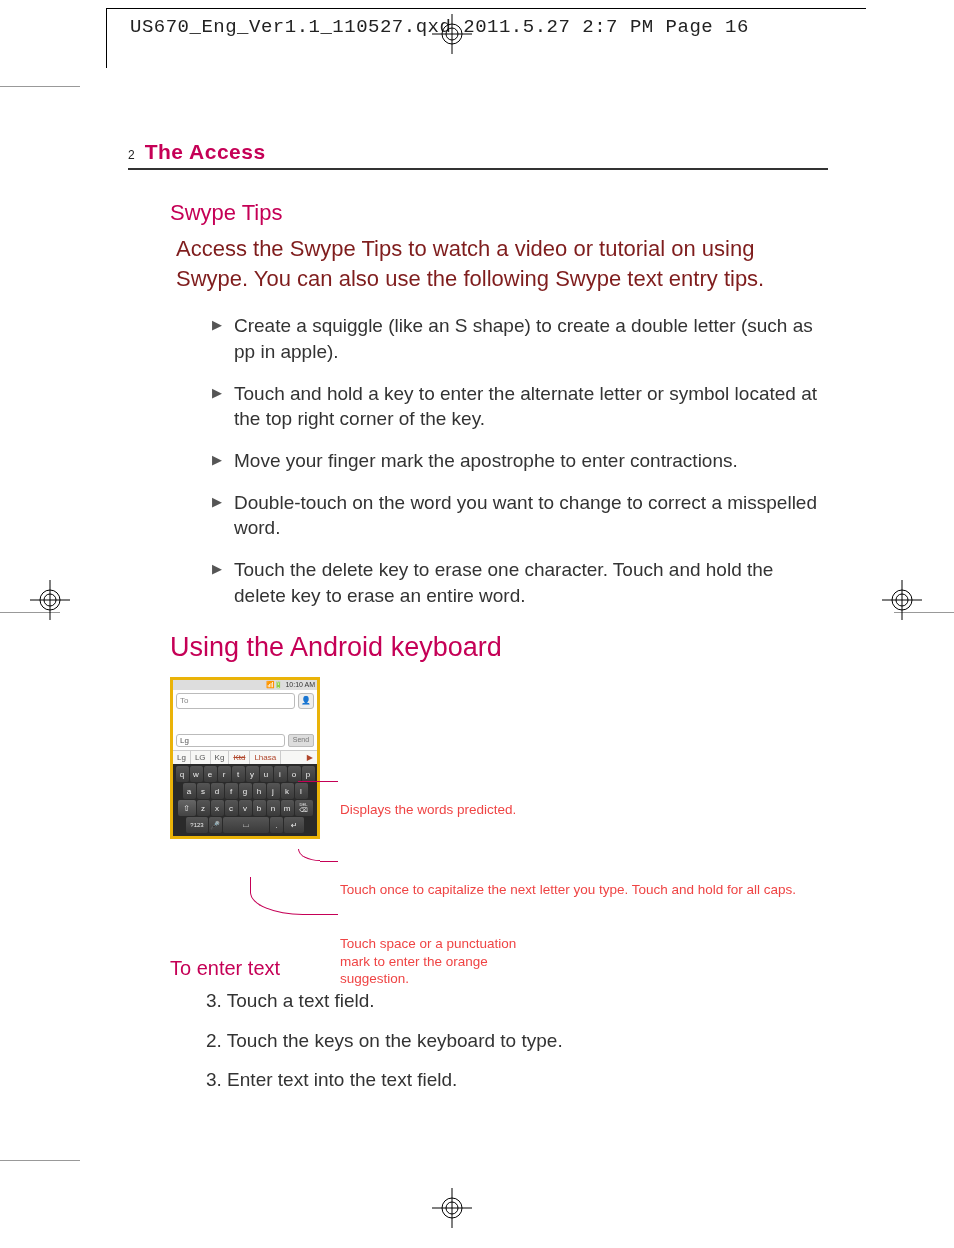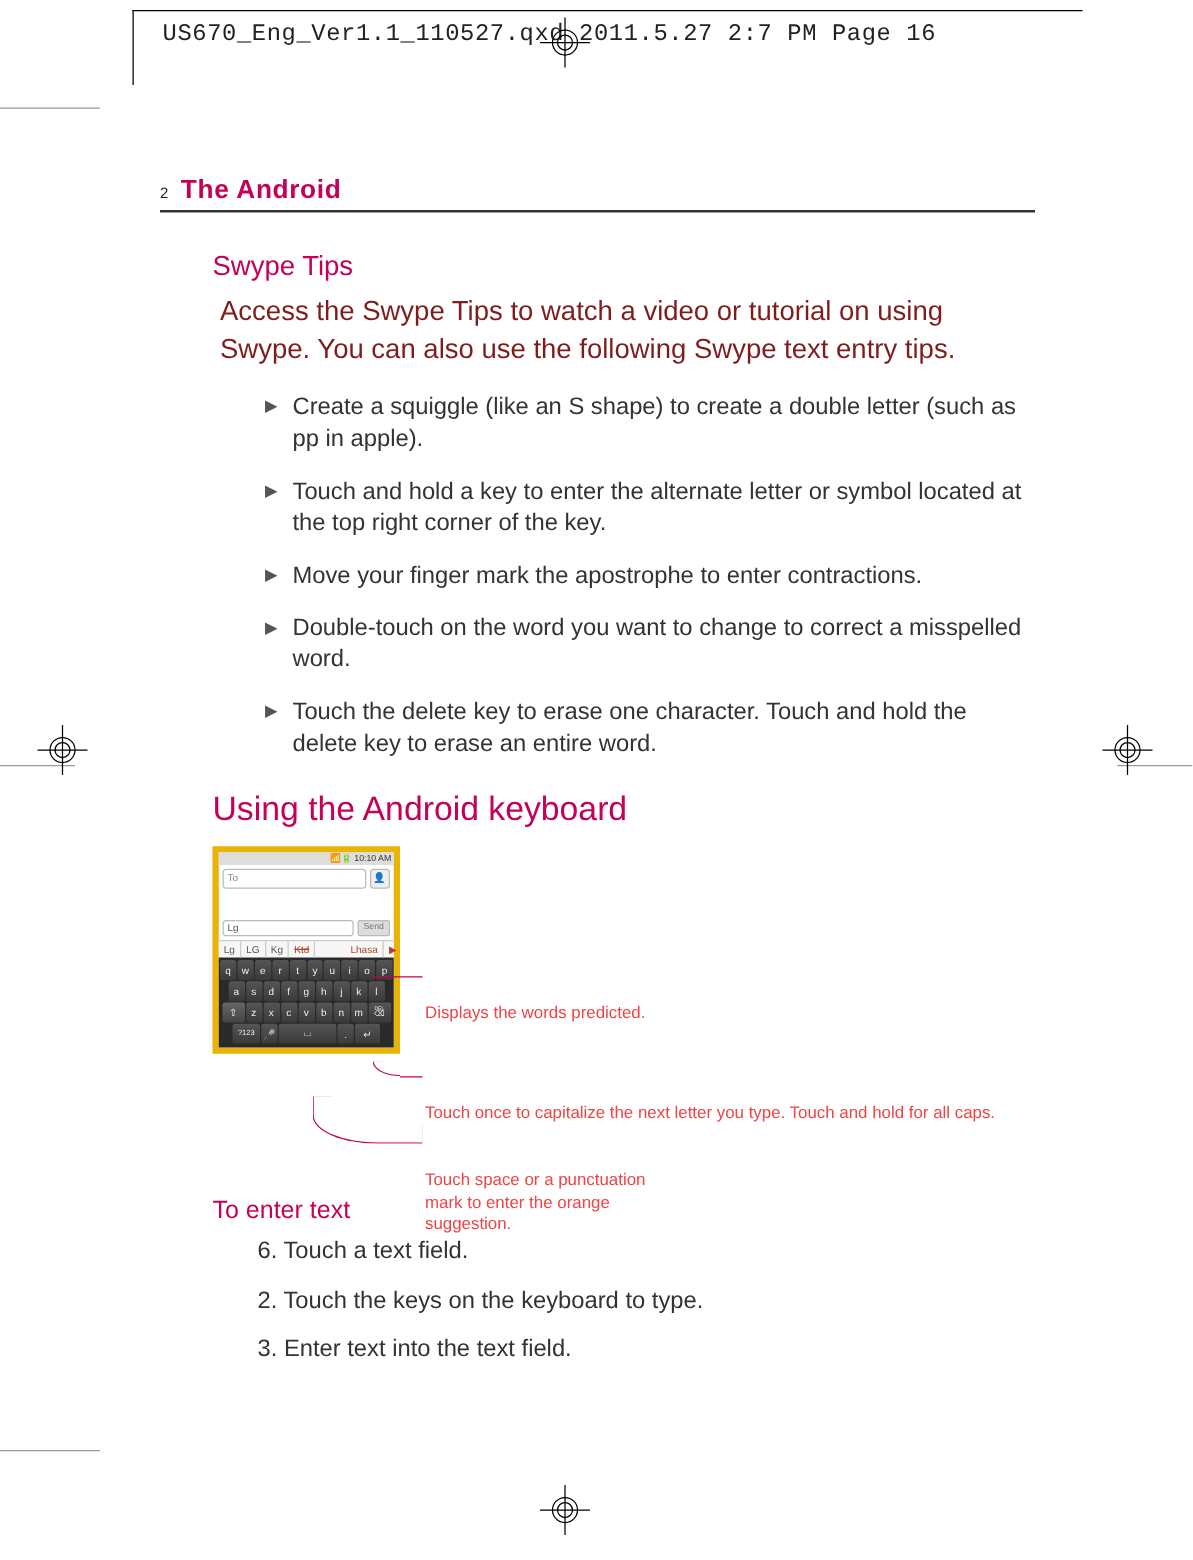--- a/index.html
+++ b/index.html
@@ -229,7 +229,7 @@
 
   <div class="running-head">
     <span class="pnum">2</span>
-    <span class="section-title">The Android</span>
+    <span class="section-title">The Access</span>
   </div>
 
   <div class="subhead">Swype Tips</div>

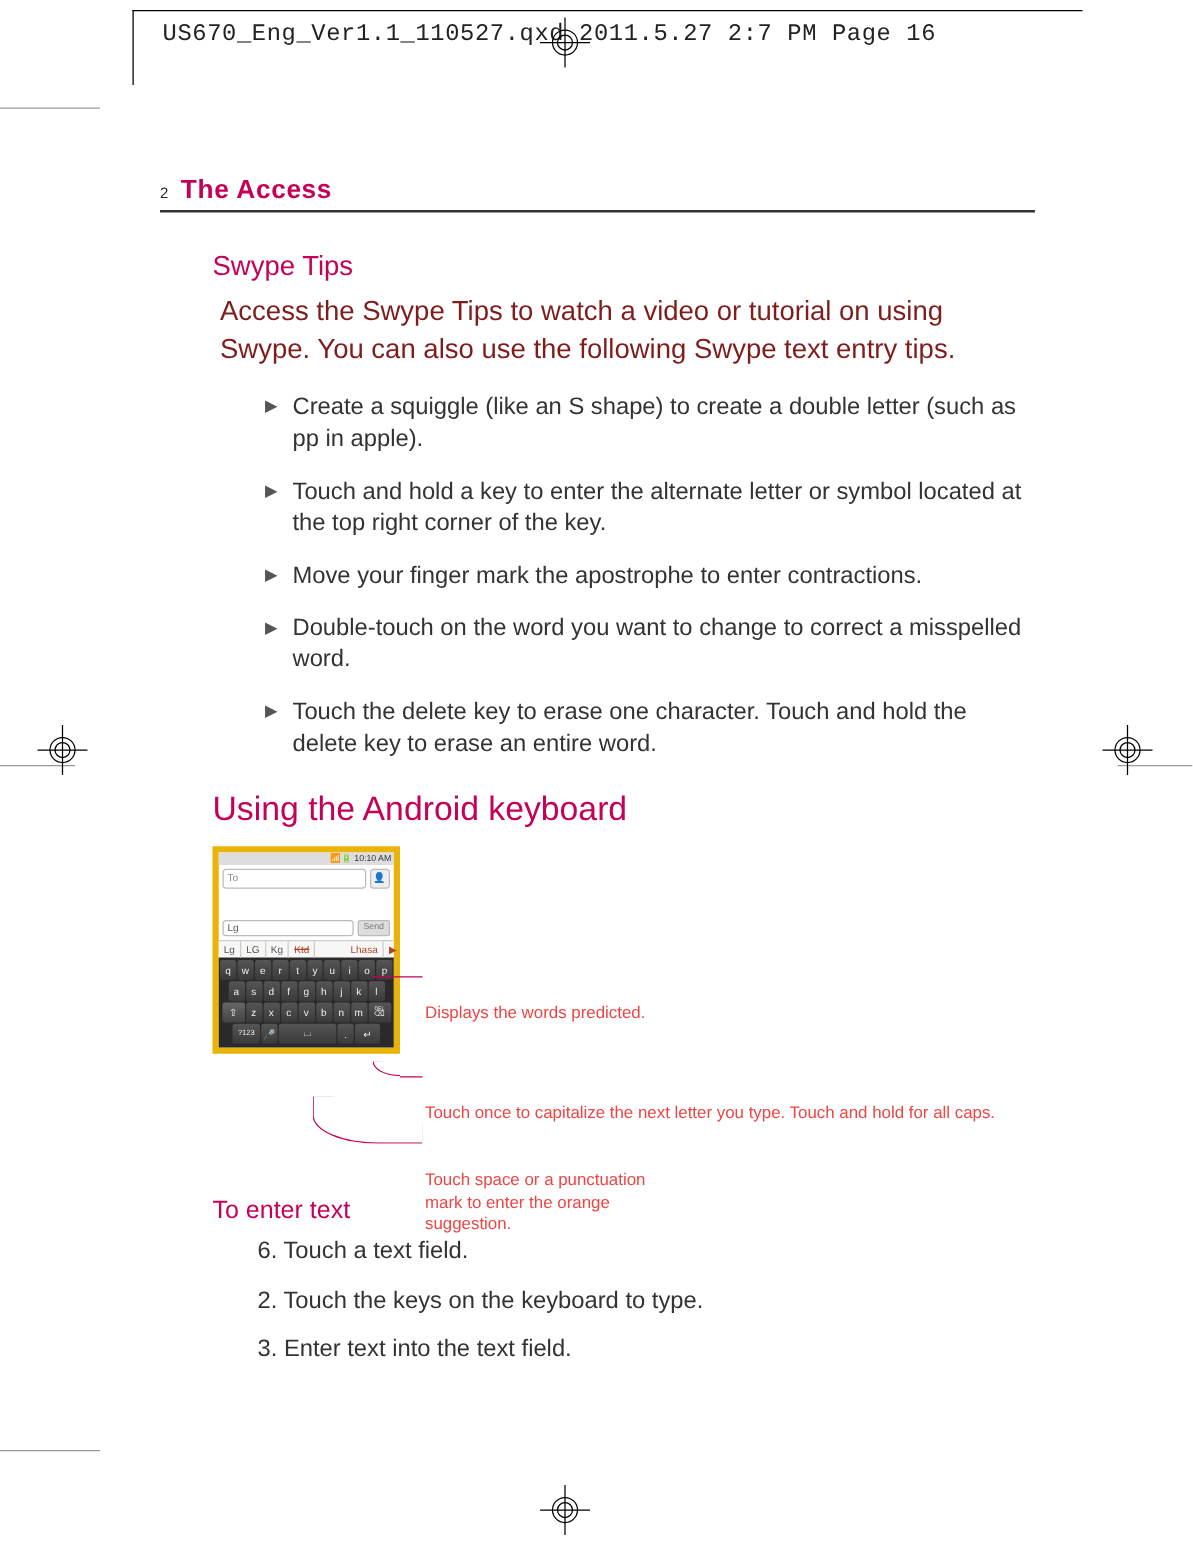--- a/index.html
+++ b/index.html
@@ -108,7 +108,7 @@
     position: absolute;
     left: 0; top: 0;
     width: 150px;
-    border: 5px solid #eab308;
+    border: 3px solid #eab308;
     background: #fff;
     font-family: Arial, sans-serif;
   }

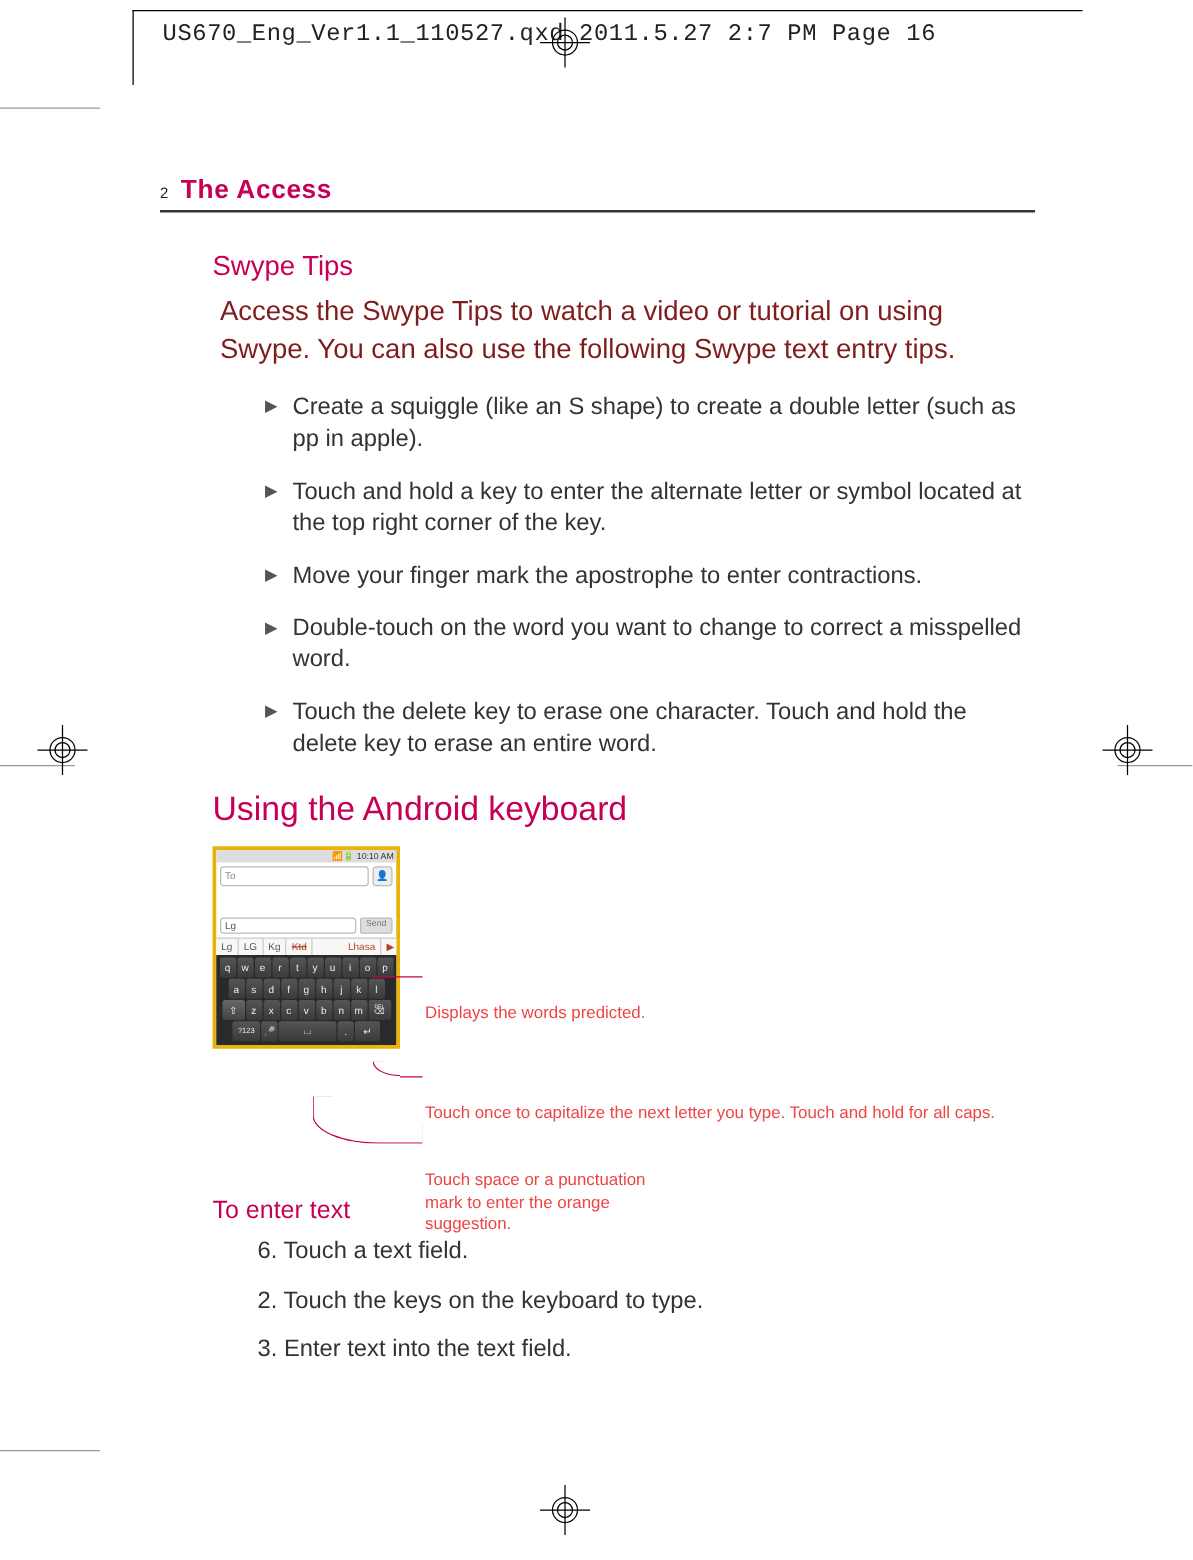--- a/index.html
+++ b/index.html
@@ -132,7 +132,7 @@
   }
   .sugg { padding:2px 4px; border-right:1px solid #ccc;}
   .sugg.strike { text-decoration: line-through; color:#b0452a;}
-  .sugg.orange { color:#b0452a;margin-left:24px; }
+  .sugg.orange { color:#b0452a; }
   .sugg.more { margin-left:auto; border-right:none; color:#b0452a;}
   .kbd { background:#2a2a2a; padding:2px 1px; }
   .krow { display:flex; justify-content:center; gap:1px; margin-bottom:1px;}

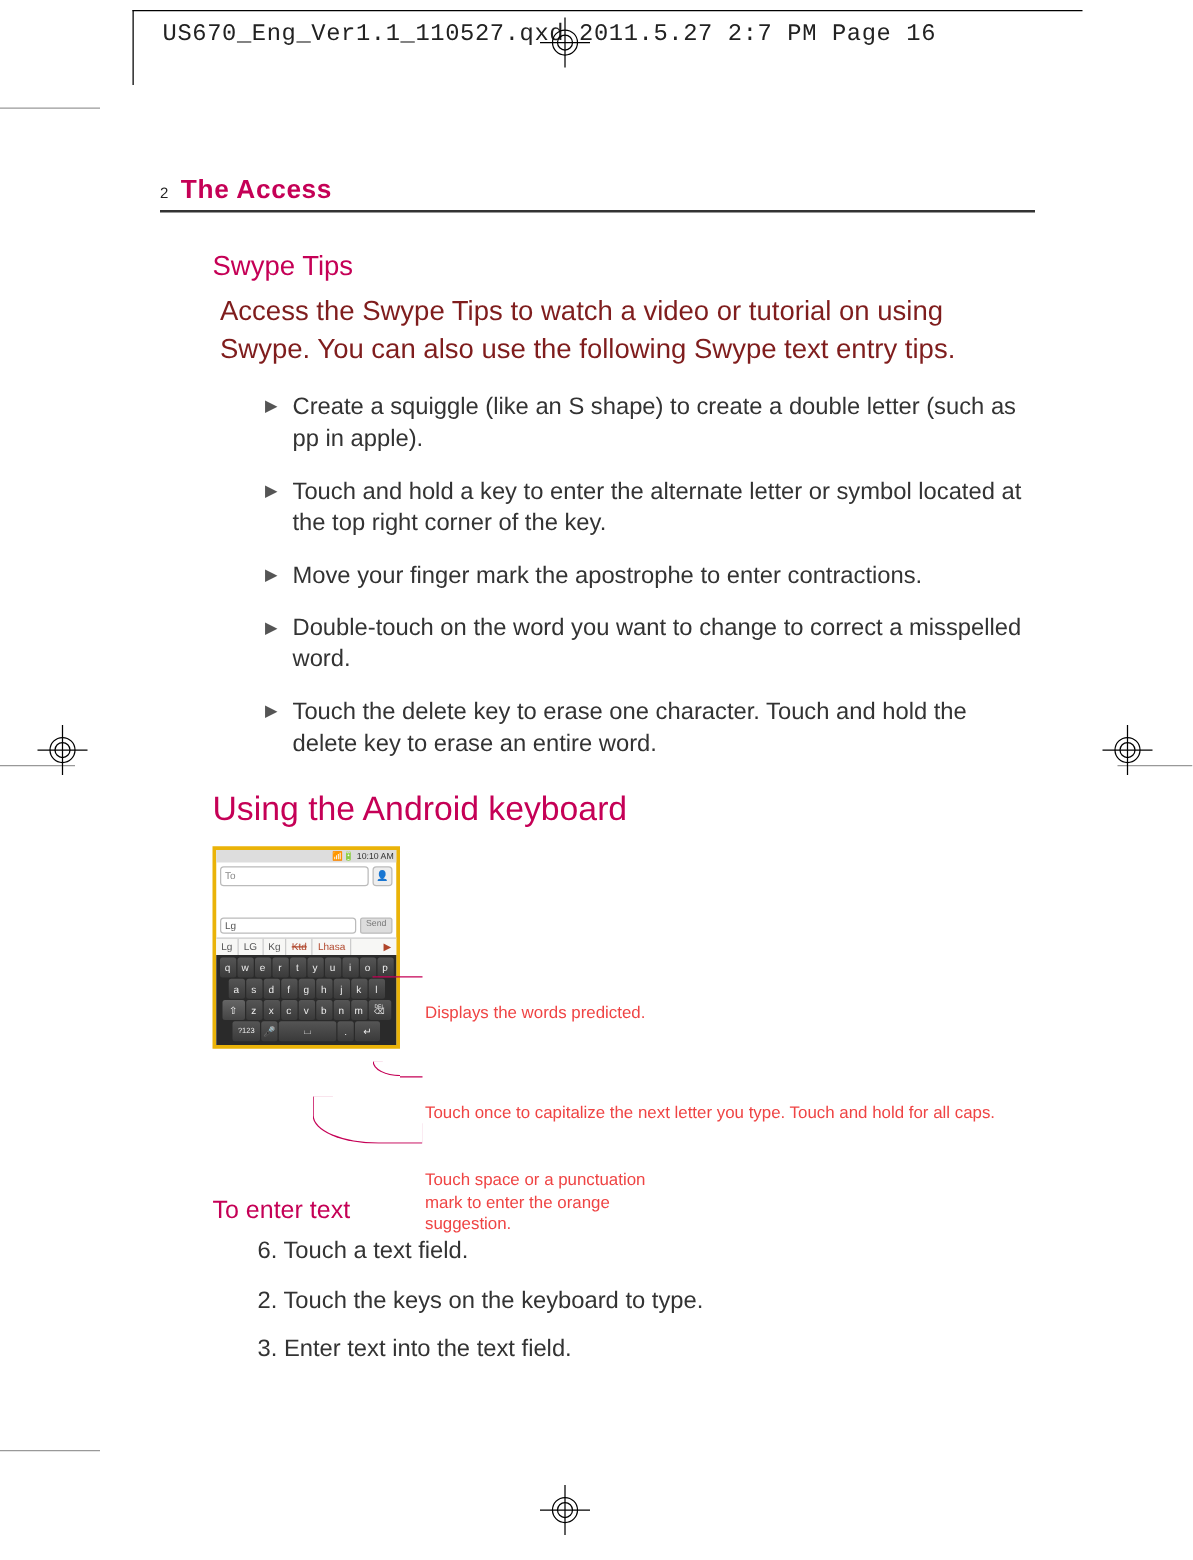--- a/index.html
+++ b/index.html
@@ -325,7 +325,7 @@
 
   <div class="subhead2">To enter text</div>
   <div class="steps">
-    <div class="step">6. Touch a text field.</div>
+    <div class="step">3. Touch a text field.</div>
     <div class="step">2. Touch the keys on the keyboard to type.</div>
     <div class="step">3. Enter text into the text field.</div>
   </div>

